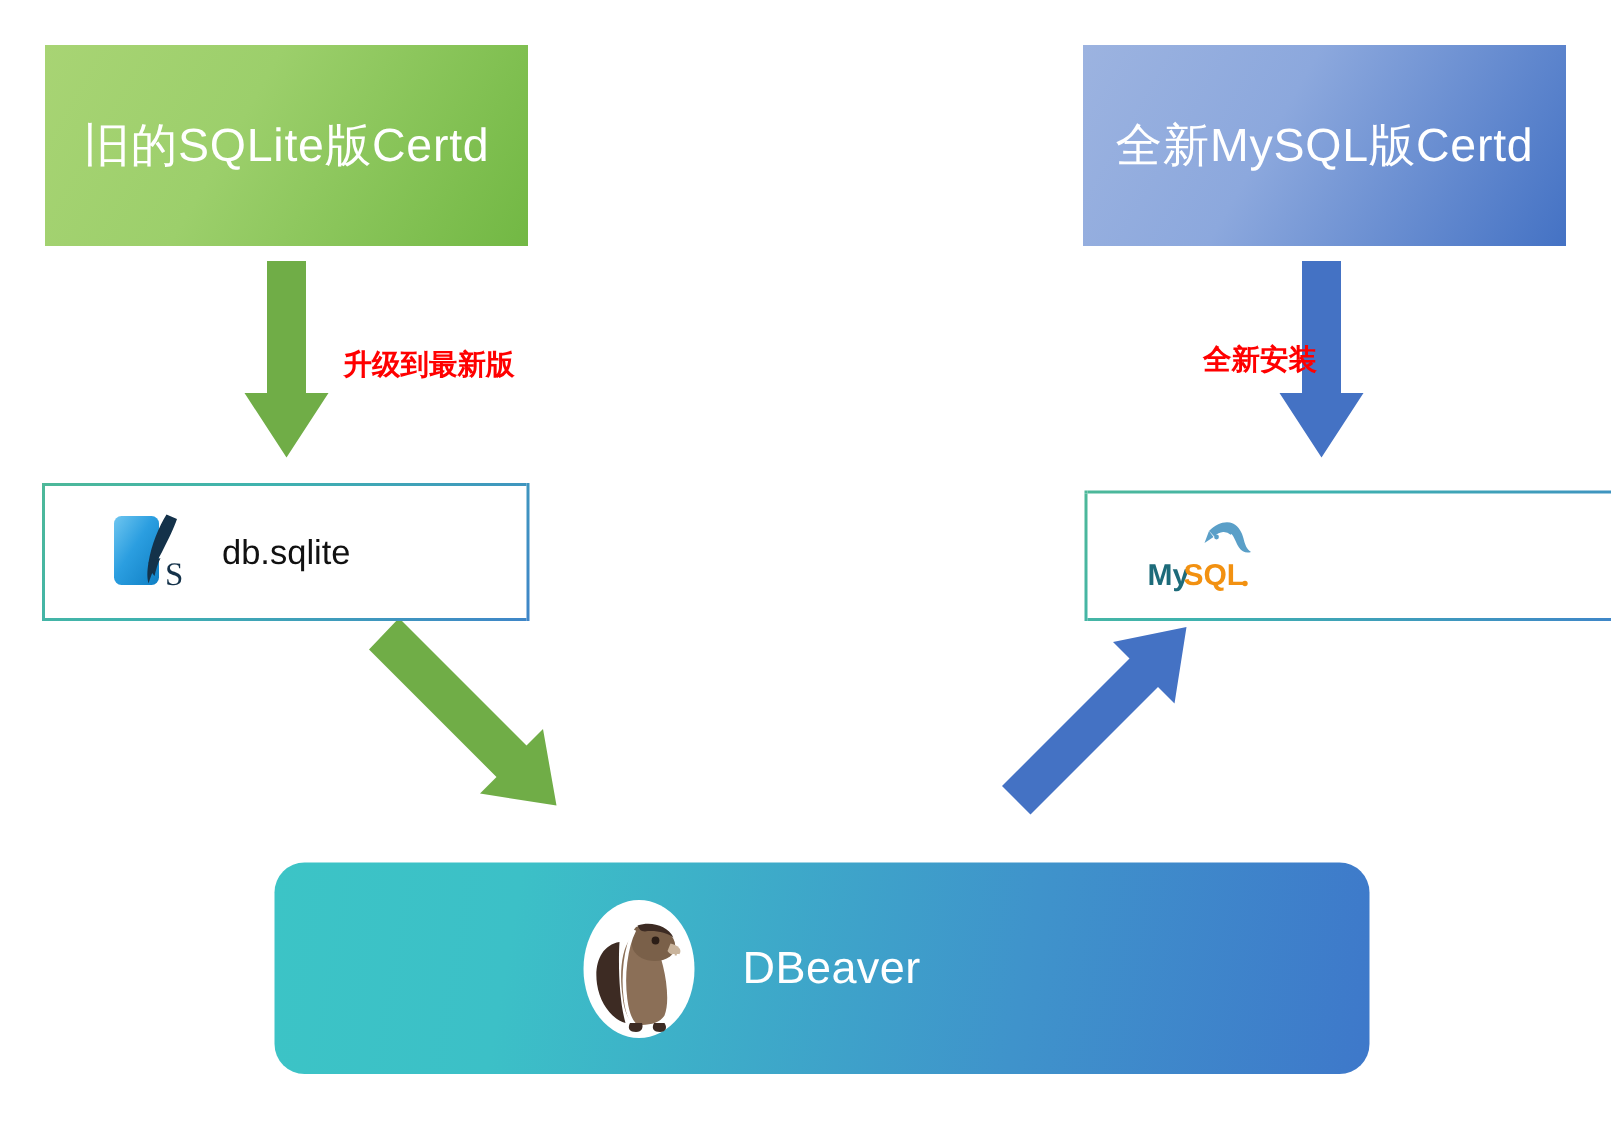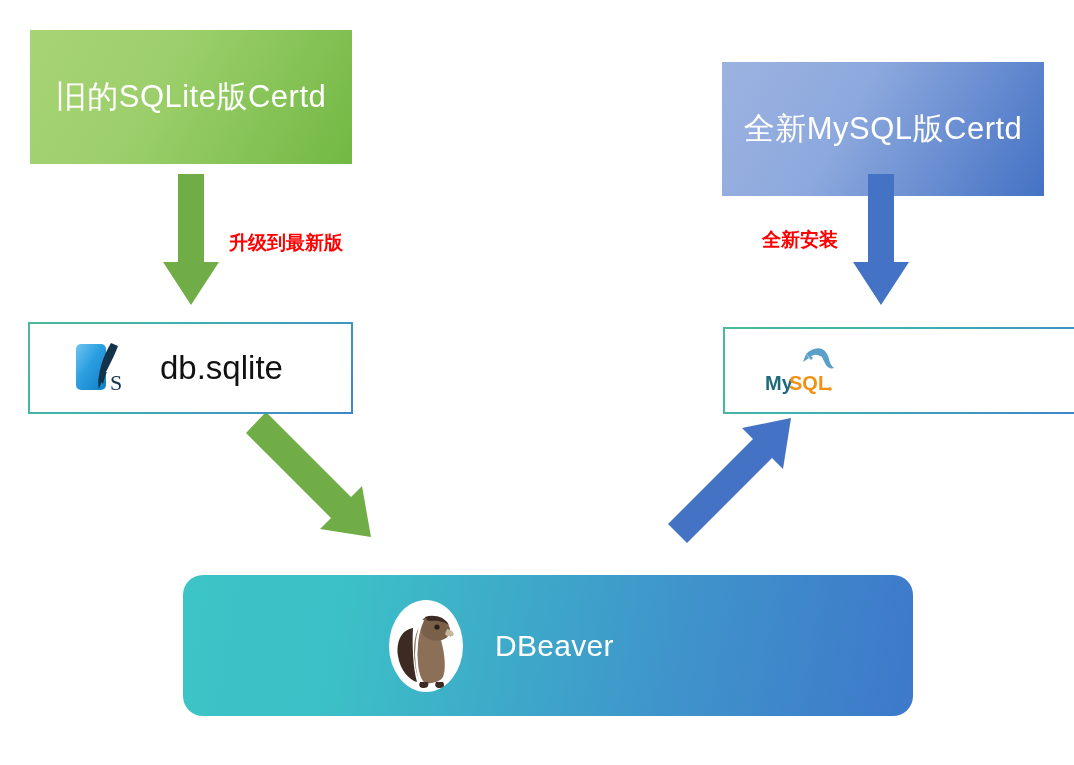--- a/index.html
+++ b/index.html
@@ -42,7 +42,6 @@
     width: 322px;
     height: 134px;
     background: linear-gradient(120deg, #9cb3e0 0%, #8ca8dd 40%, #4472c4 100%);
-    margin-top: 32px;
   }
 
   

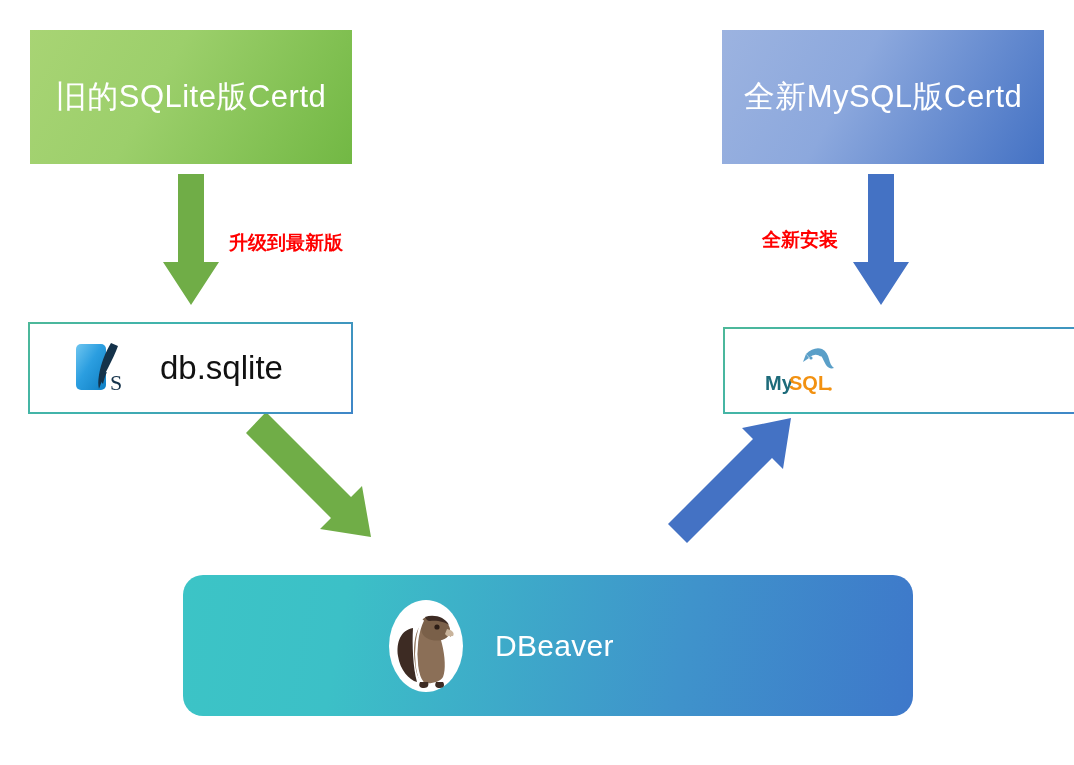--- a/index.html
+++ b/index.html
@@ -72,7 +72,7 @@
     margin-top: 12px;
   }
   #label-upgrade { left: 229px; top: 218px; }
-  #label-install { left: 762px; top: 215px; }
+  #label-install { left: 802px; top: 215px; }
 
   
   .db-box {

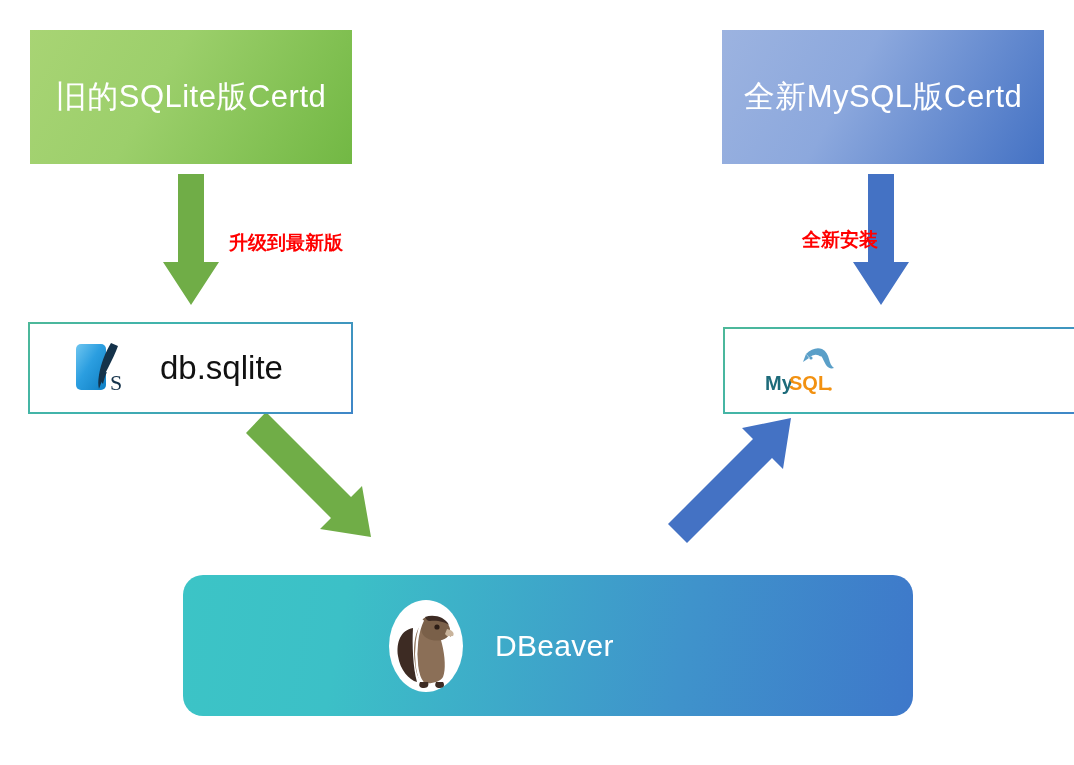--- a/index.html
+++ b/index.html
@@ -102,9 +102,9 @@
     display: block;
   }
   .db-label {
-    font-size: 33px;
+    font-size: 23px;
     color: #111111;
-    margin-left: 28px;
+    margin-left: 16px;
     white-space: nowrap;
   }
 

